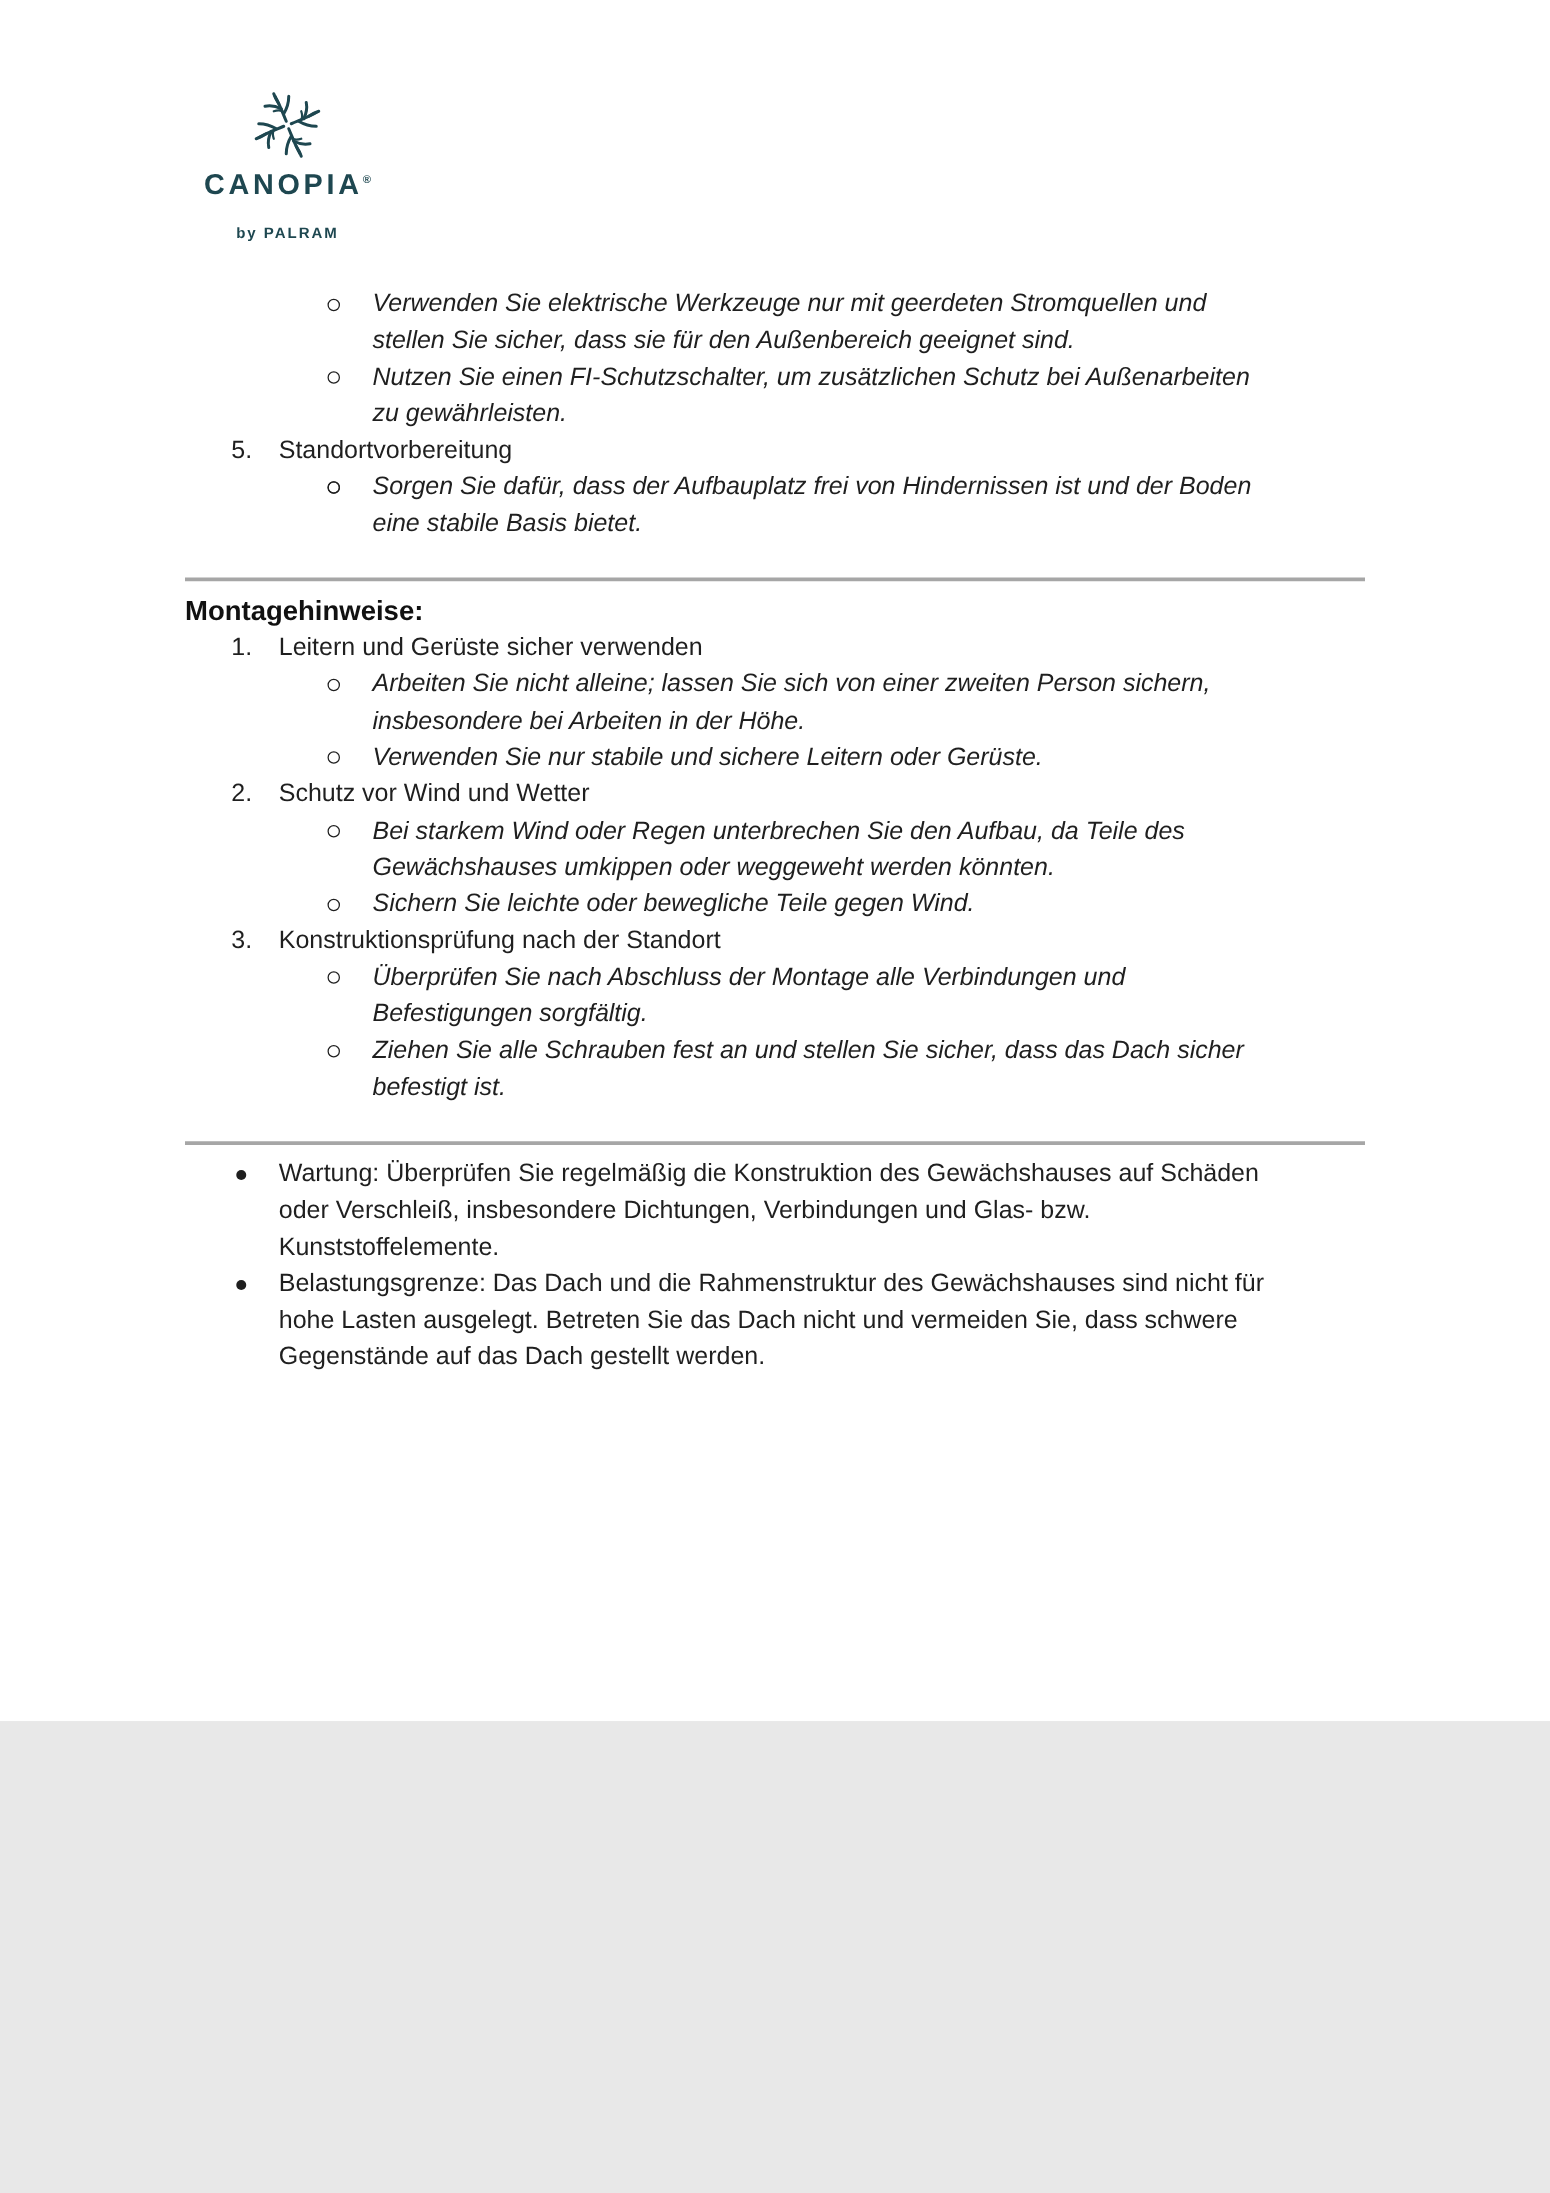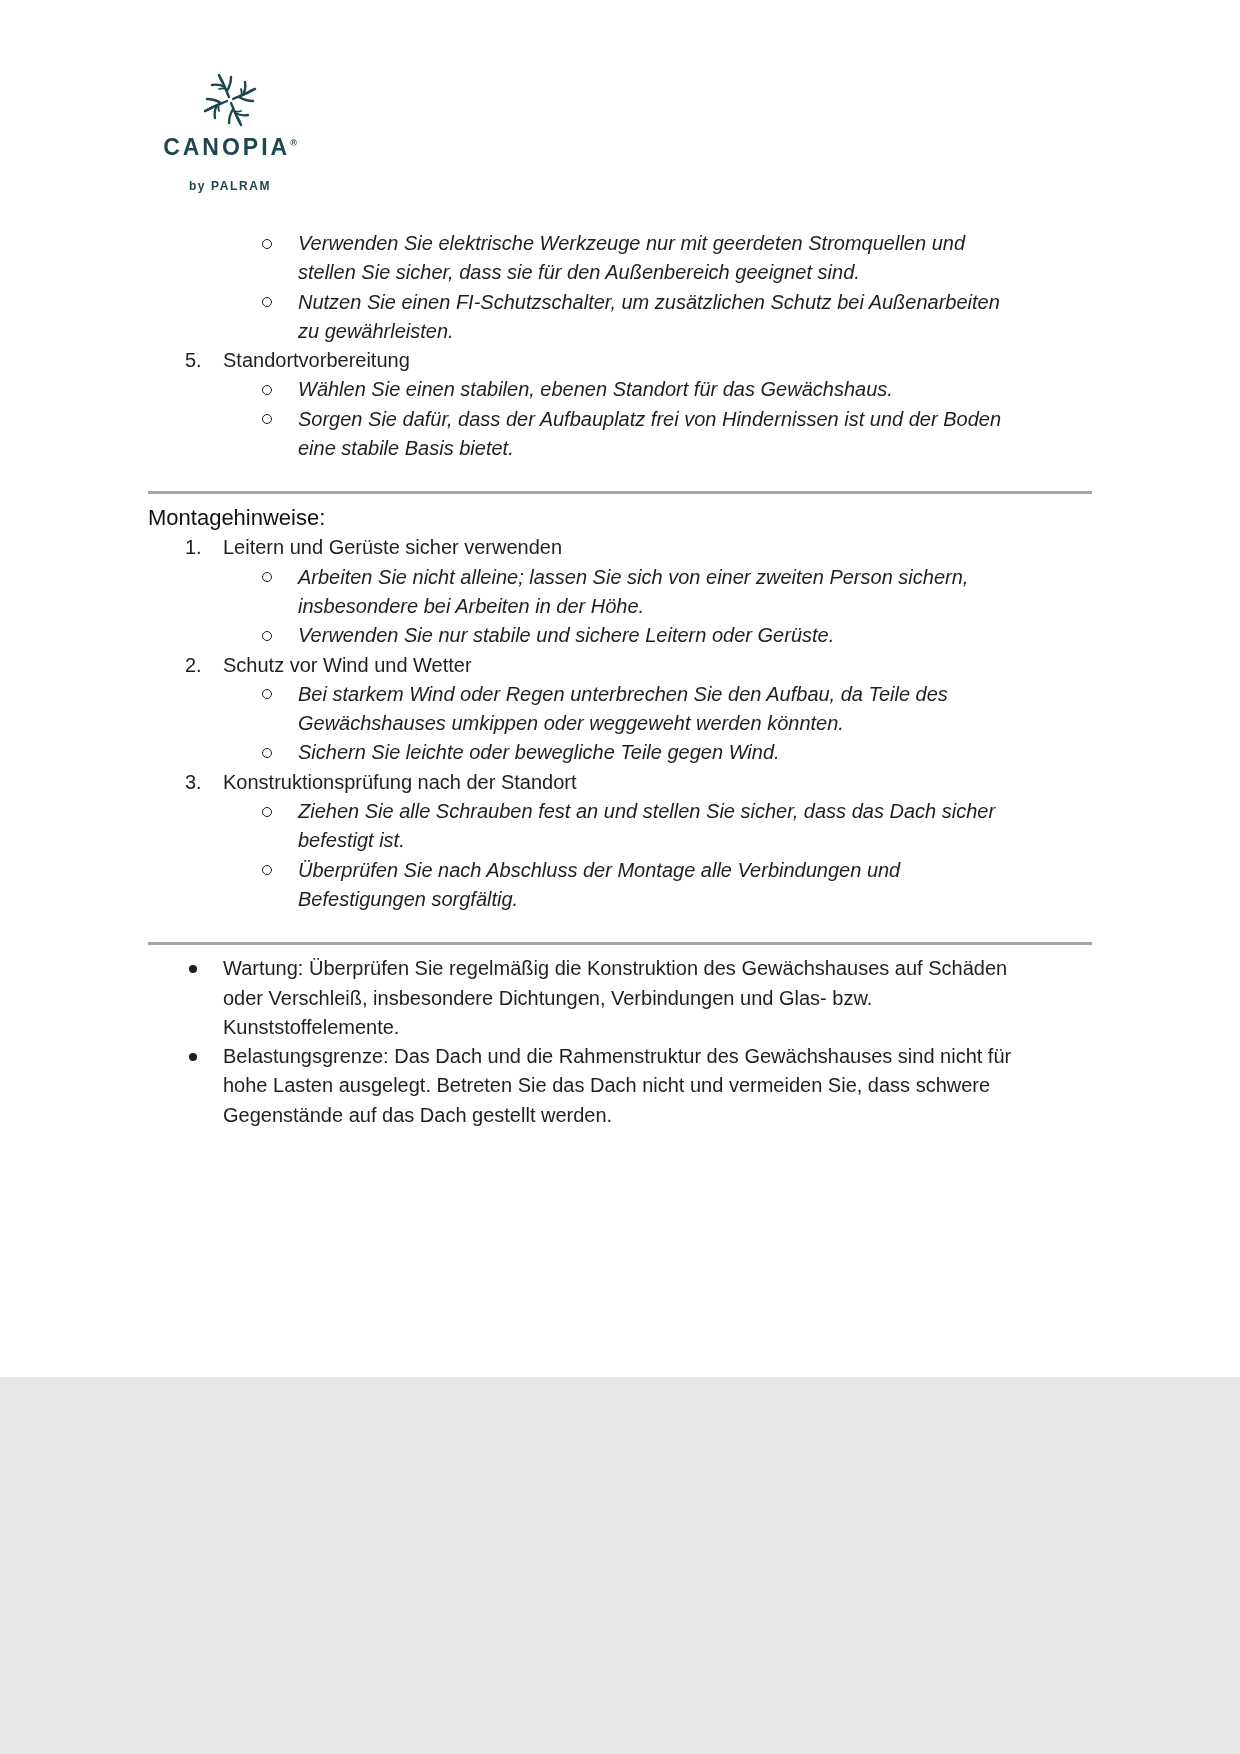--- a/index.html
+++ b/index.html
@@ -88,7 +88,6 @@
   </div>
       <div class="row row-l2">
     <span class="o-marker"></span>
-    <span class="row-text">Wählen Sie einen stabilen, ebenen Standort für das Gewächshaus.</span>
   </div>
       <div class="row row-l2">
     <span class="o-marker"></span>

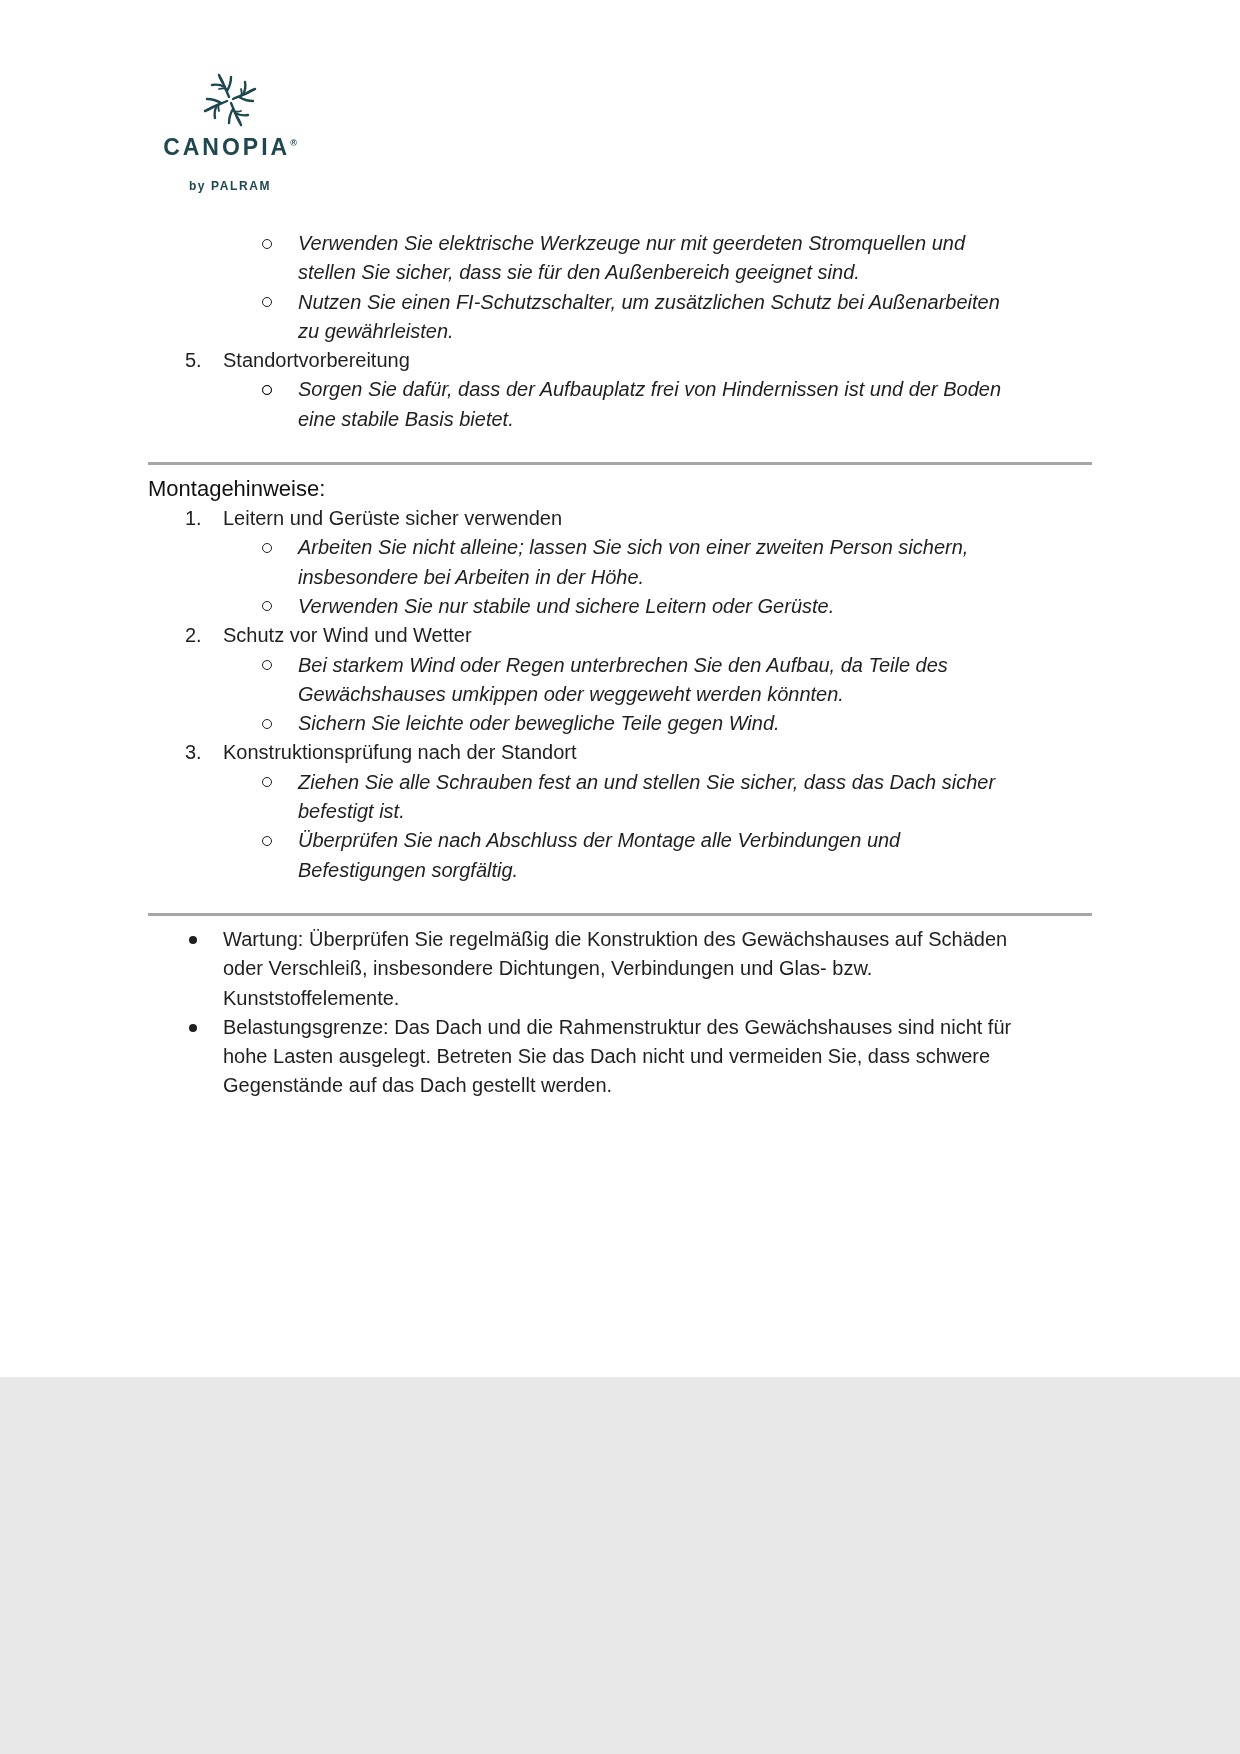--- a/index.html
+++ b/index.html
@@ -27,7 +27,7 @@
     font-size:20px;line-height:29.3px;
   }
   .heading{
-    margin:0;font-size:22px;font-weight:400;line-height:30px;color:#111;
+    margin:0;font-size:22px;font-weight:700;line-height:30px;color:#111;
   }
   .divider{
     border:none;border-top:3px solid #a6a6a6;

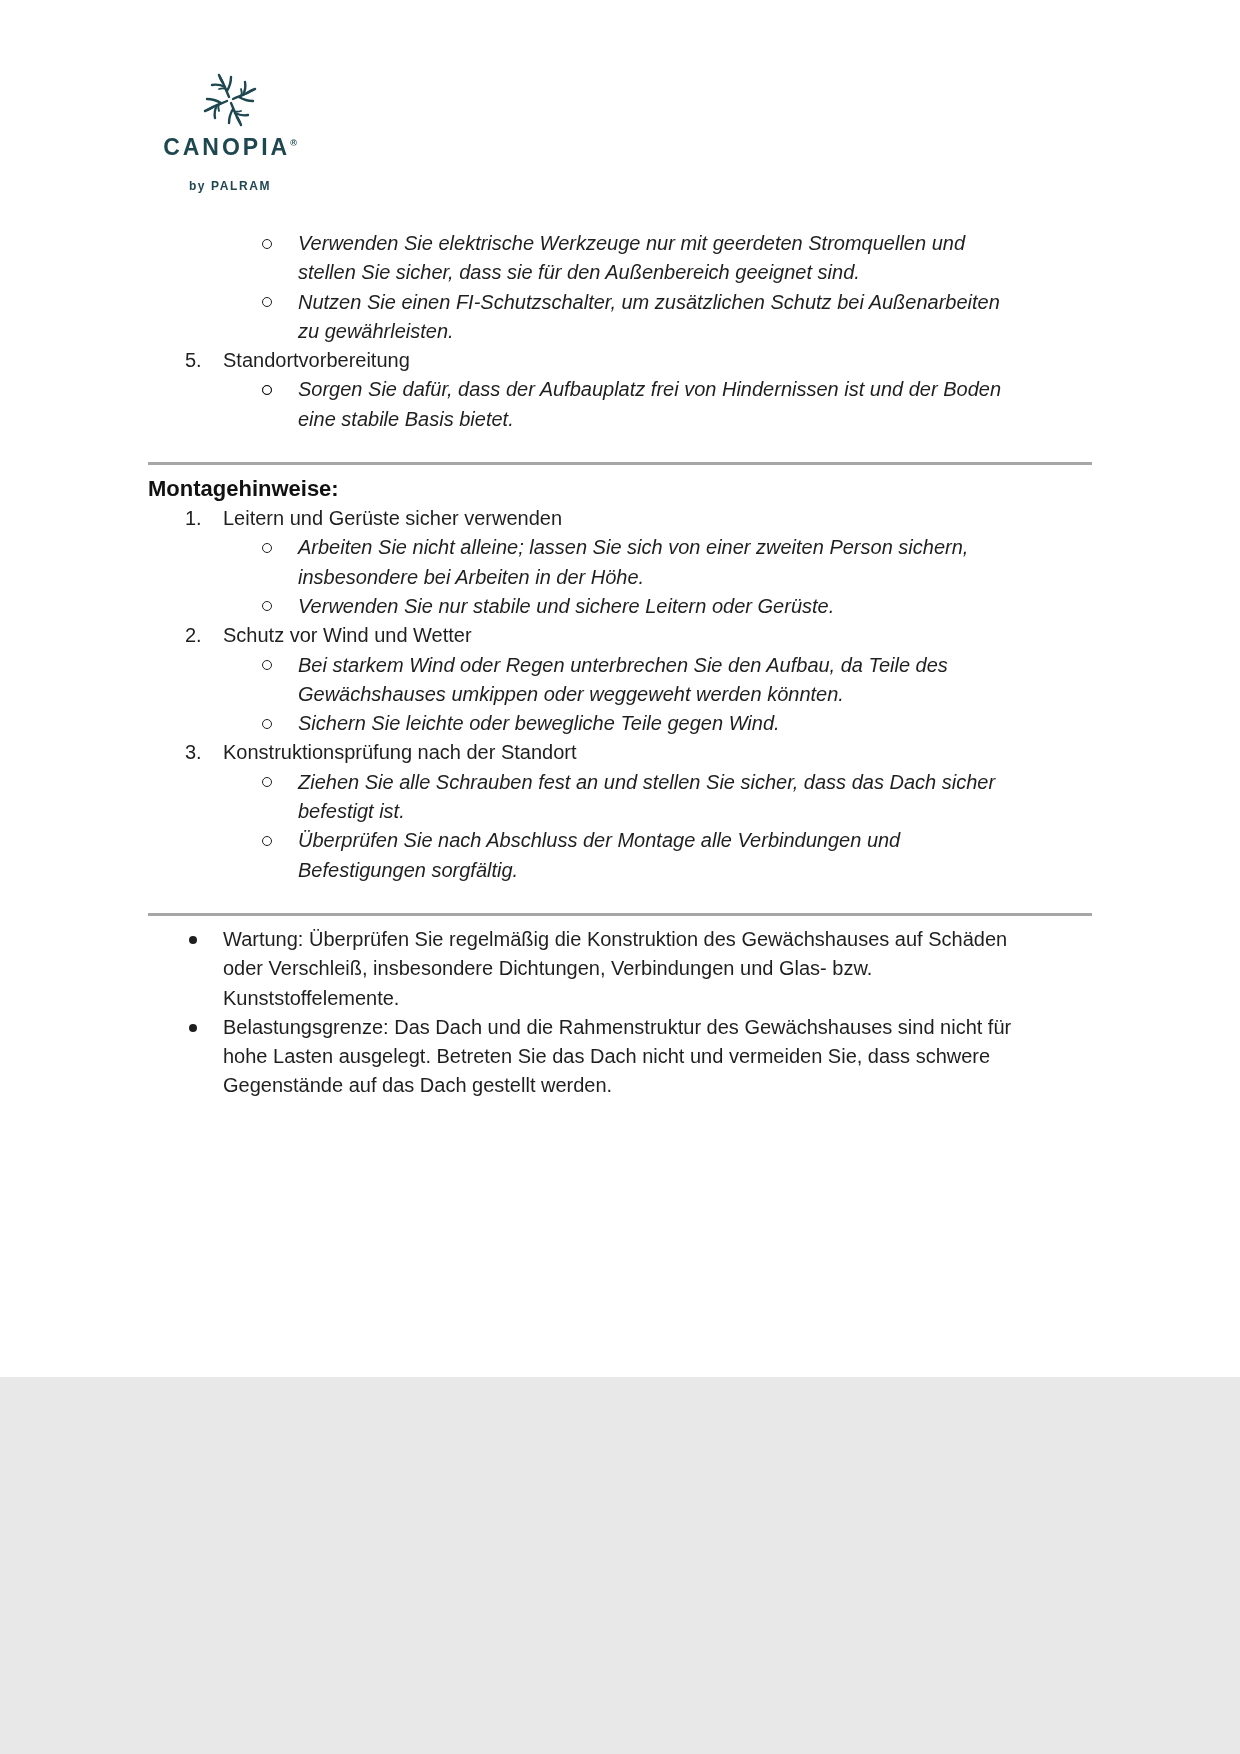--- a/index.html
+++ b/index.html
@@ -125,11 +125,11 @@
   </div>
       <div class="row row-l2">
     <span class="o-marker"></span>
-    <span class="row-text">Ziehen Sie alle Schrauben fest an und stellen Sie sicher, dass das Dach sicher<br>befestigt ist.</span>
+    <span class="row-text">Überprüfen Sie nach Abschluss der Montage alle Verbindungen und<br>Befestigungen sorgfältig.</span>
   </div>
       <div class="row row-l2">
     <span class="o-marker"></span>
-    <span class="row-text">Überprüfen Sie nach Abschluss der Montage alle Verbindungen und<br>Befestigungen sorgfältig.</span>
+    <span class="row-text">Ziehen Sie alle Schrauben fest an und stellen Sie sicher, dass das Dach sicher<br>befestigt ist.</span>
   </div>
       <hr class="divider">
       <div class="row row-l1">

